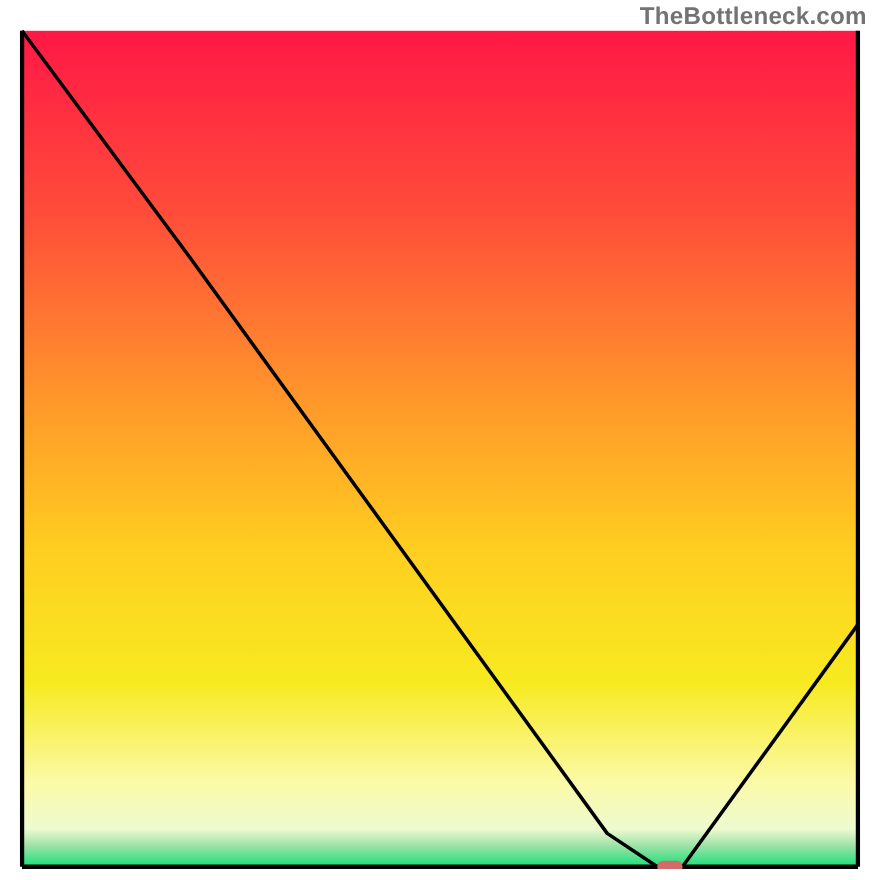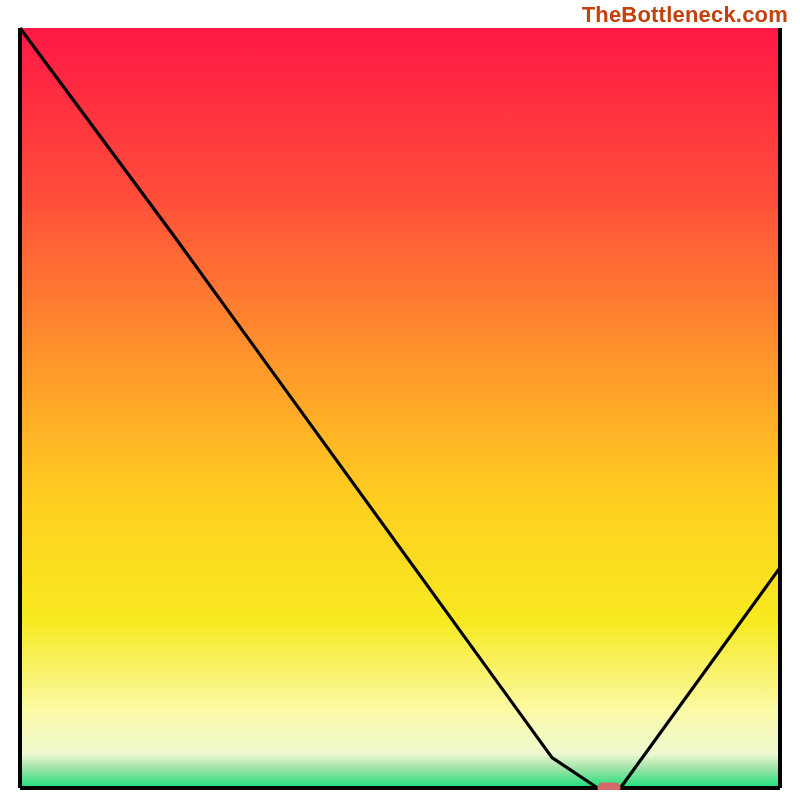--- a/index.html
+++ b/index.html
@@ -21,7 +21,7 @@
     right: 12px;
     font-size: 22px;
     font-weight: 600;
-    color: #c2410c;
+    color: #737373;
     letter-spacing: 0.2px;
     z-index: 5;
   }

